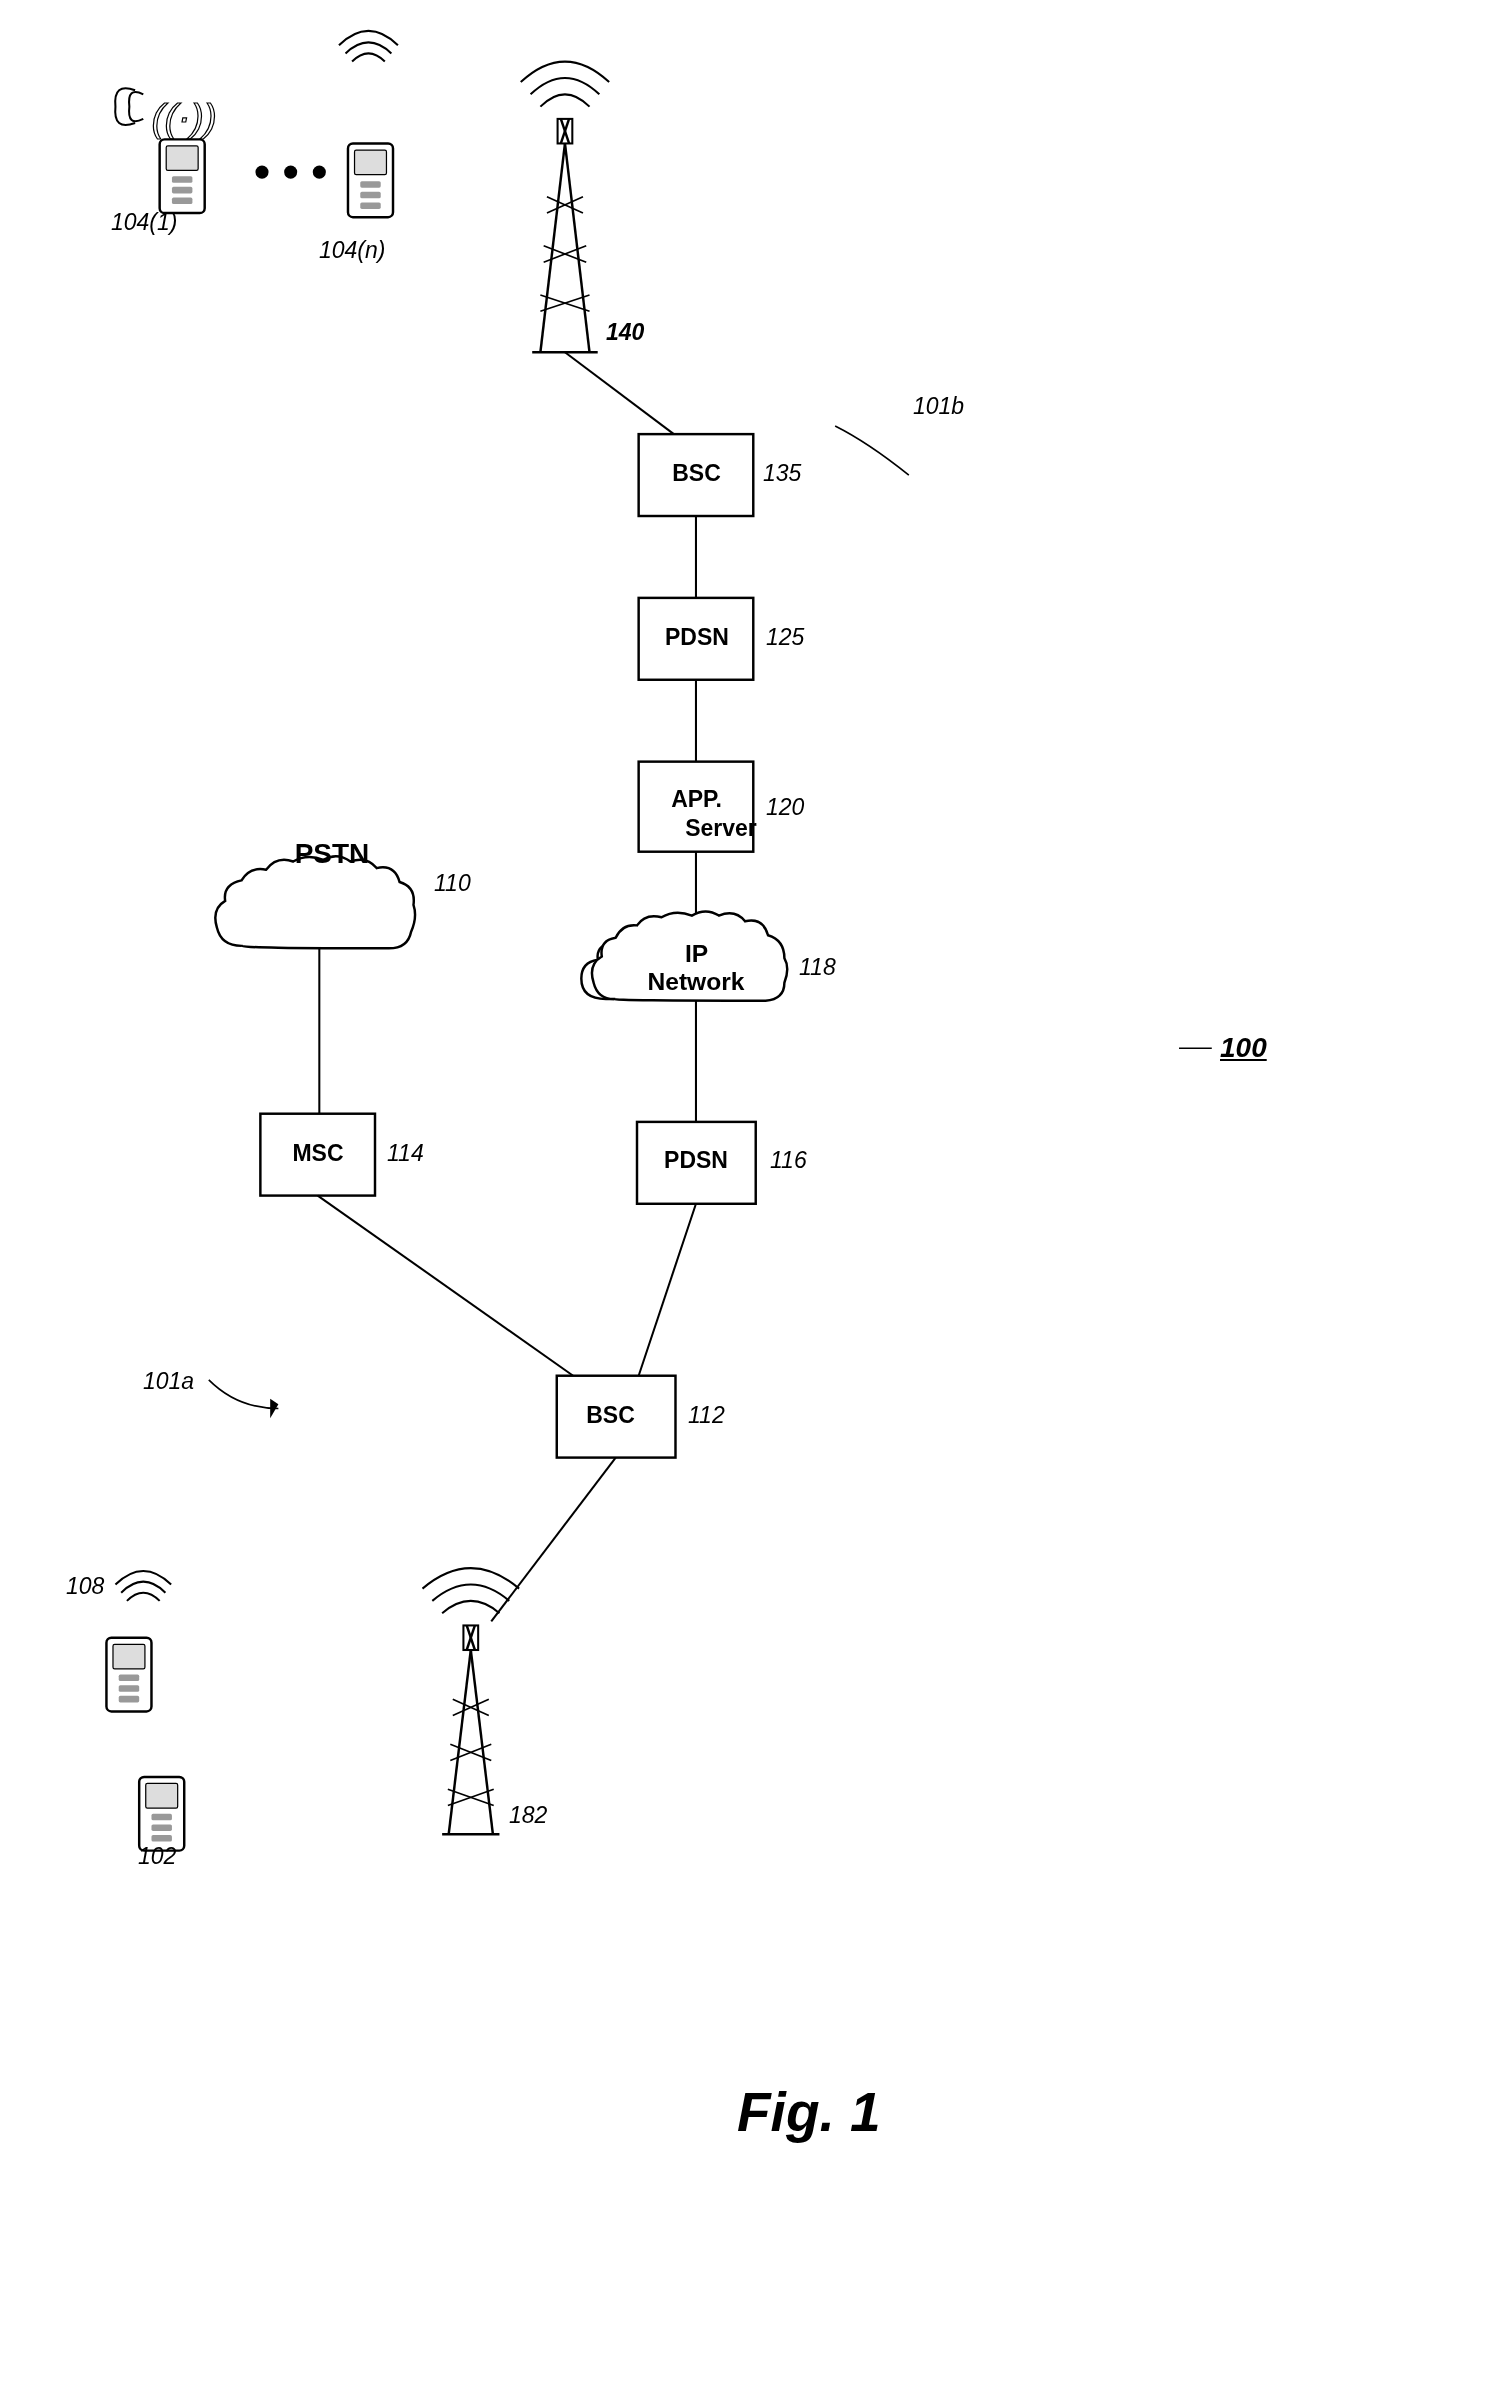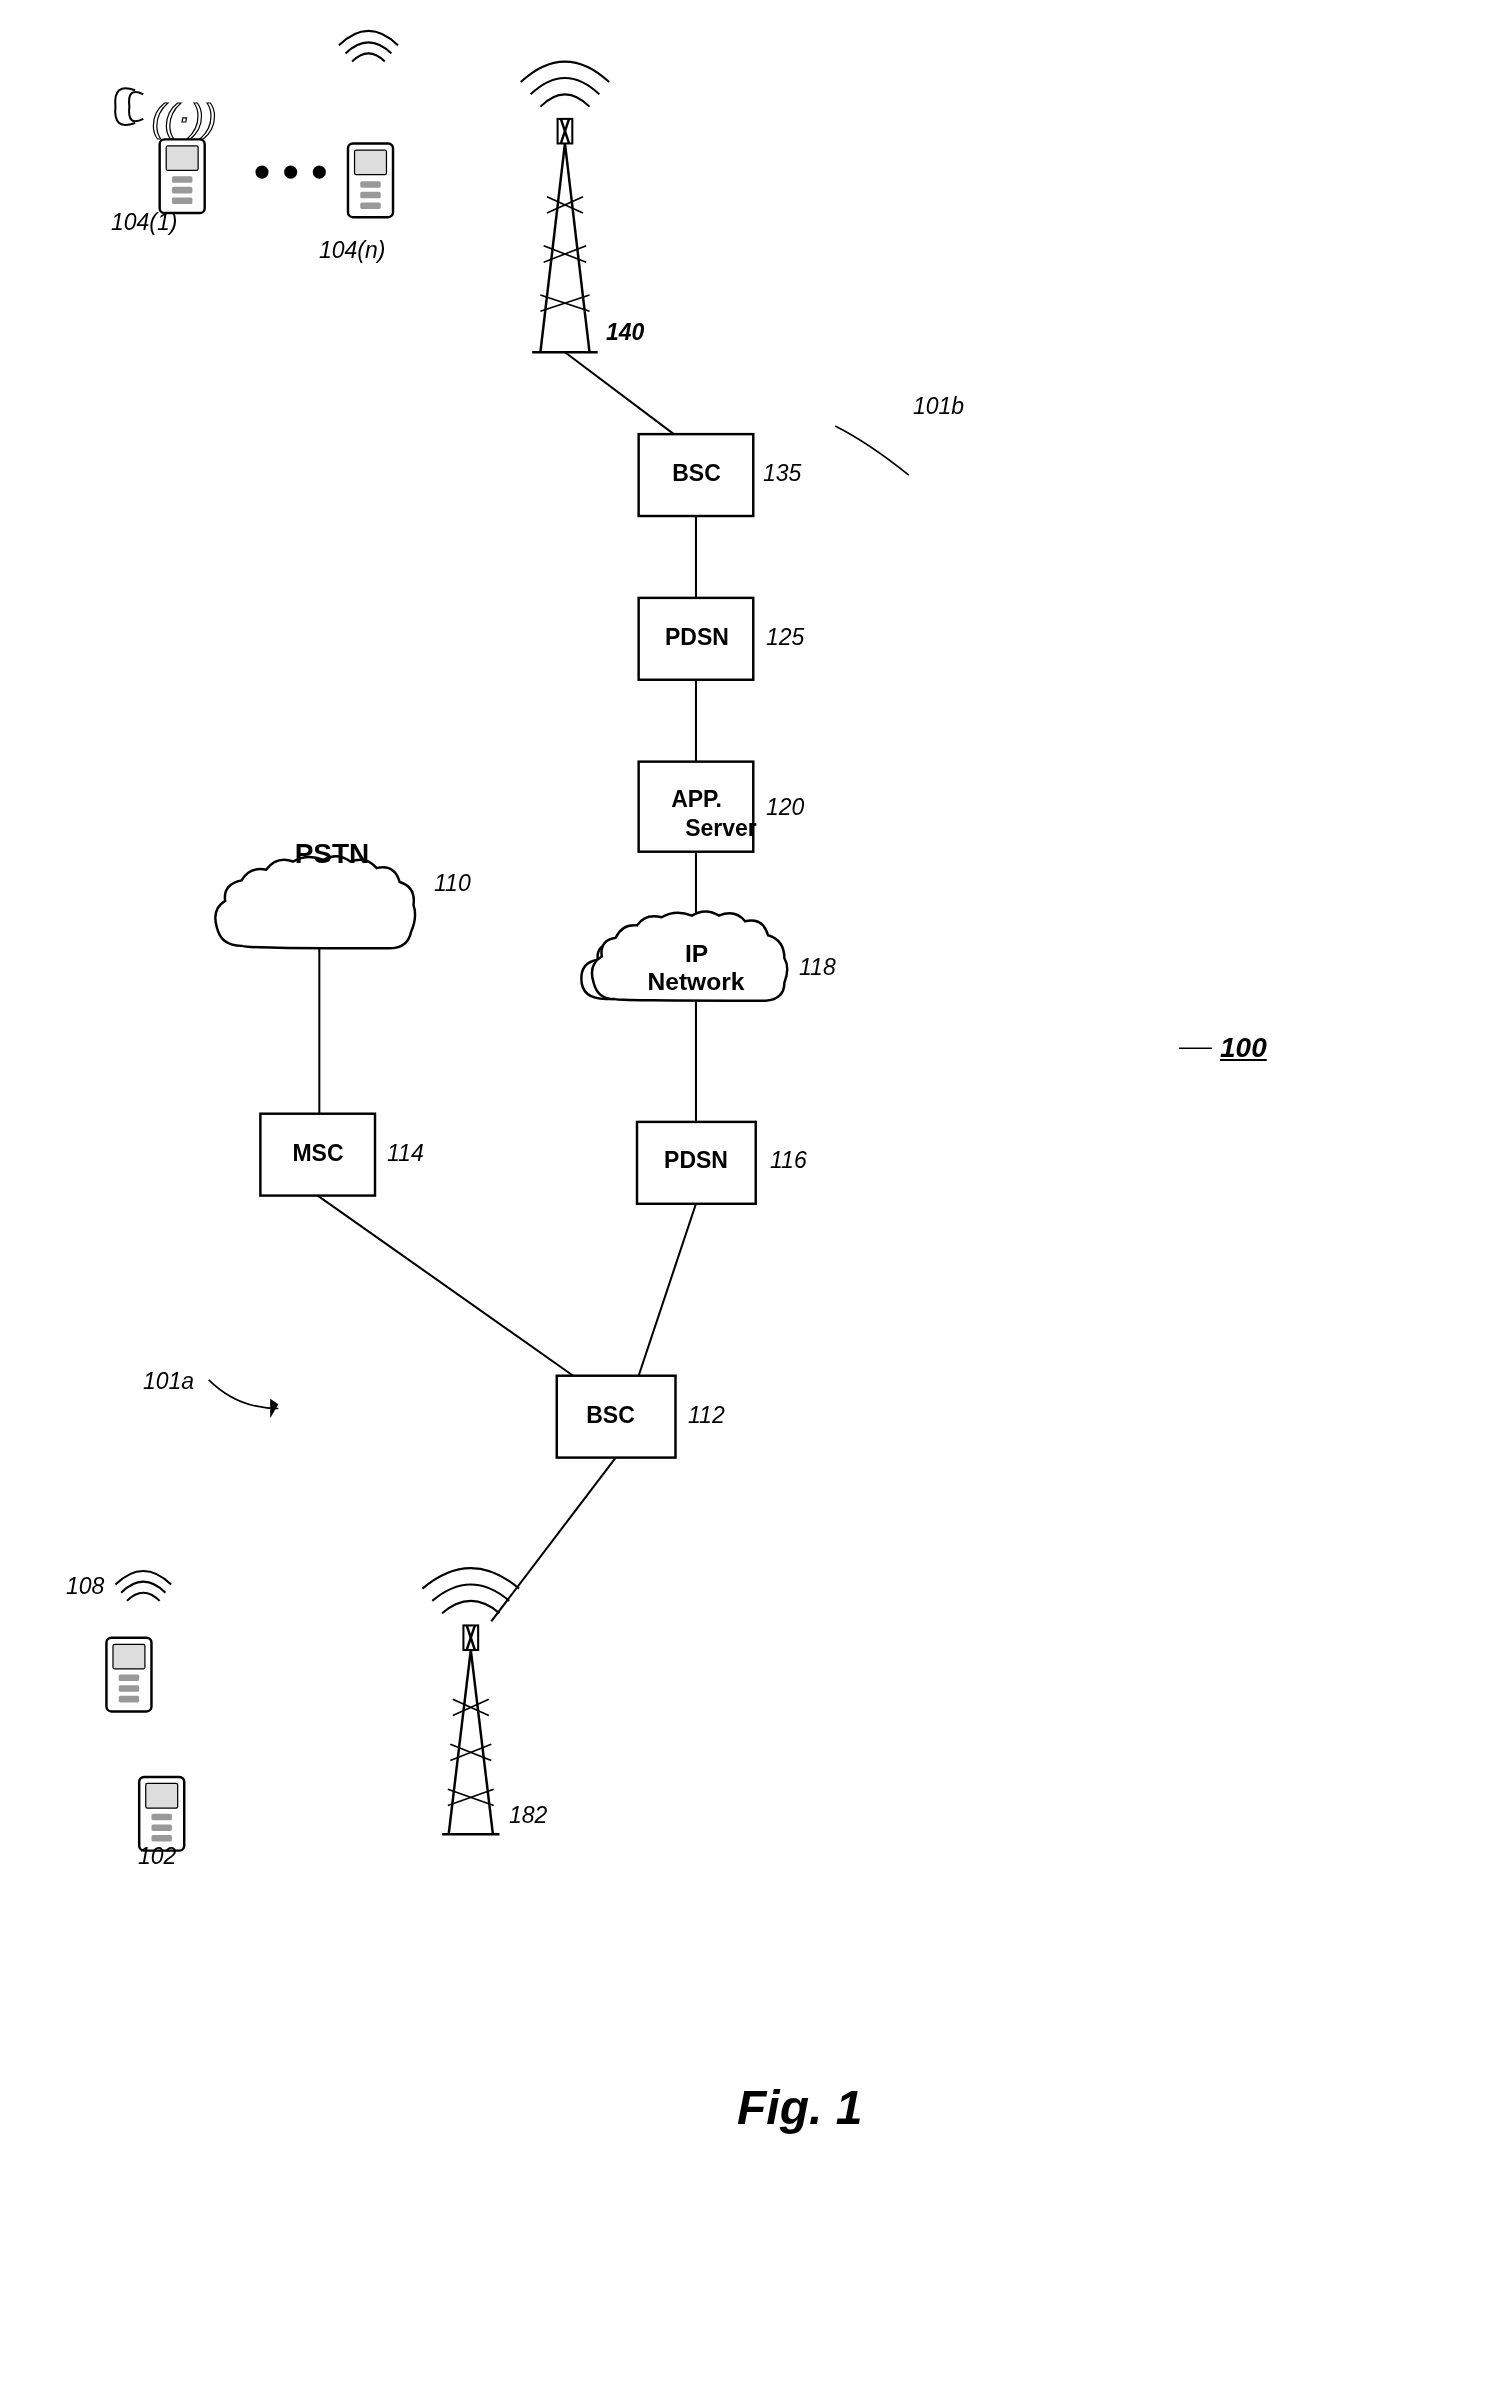--- a/index.html
+++ b/index.html
@@ -53,7 +53,7 @@
       position: absolute;
       font-style: italic;
       font-weight: bold;
-      font-size: 48px;
+      font-size: 55px;
       color: #000;
     }
   </style>

